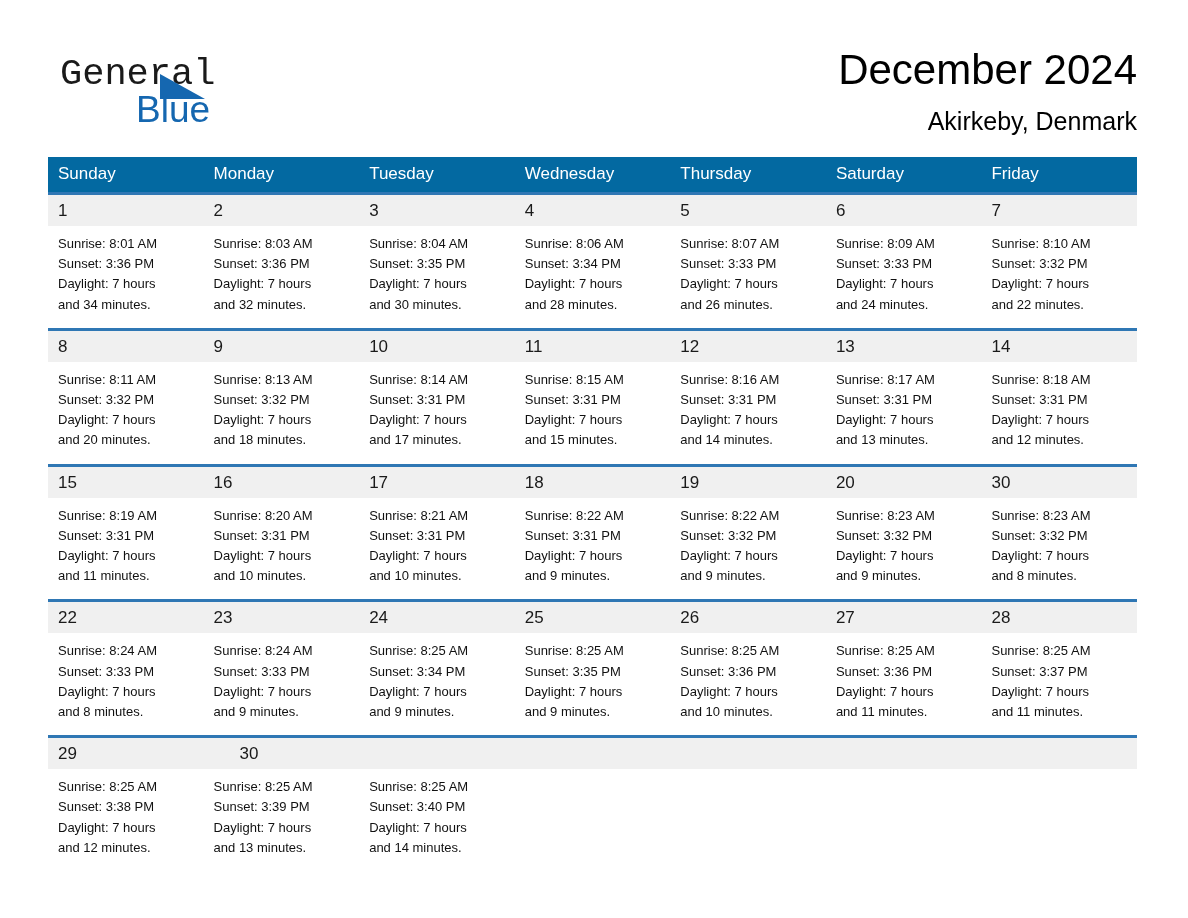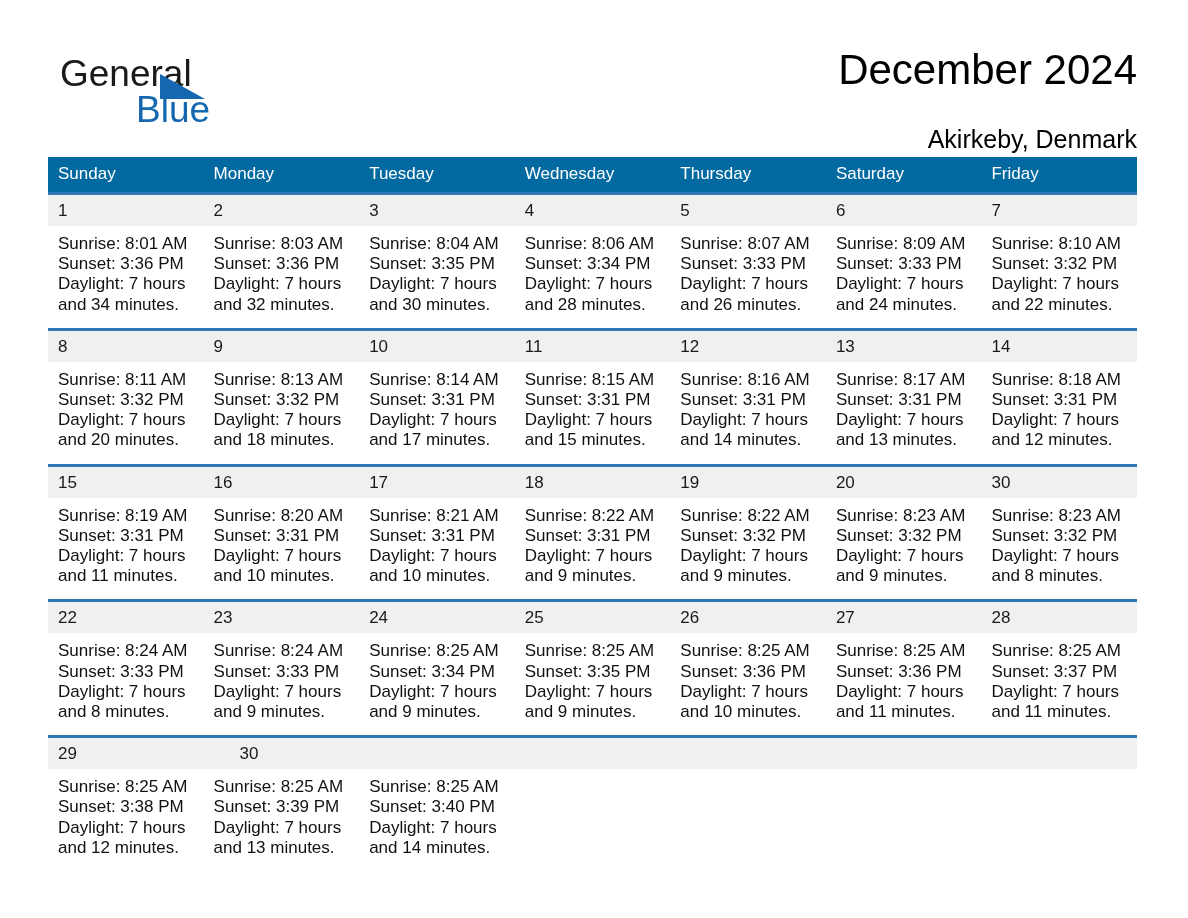--- a/index.html
+++ b/index.html
@@ -44,6 +44,7 @@
     color: #1a1a1a;
     font-weight: 400;
     display: inline-block;
+    font-family: Liberation Mono, monospace;
   }
   .brand-tri {
     position: absolute;

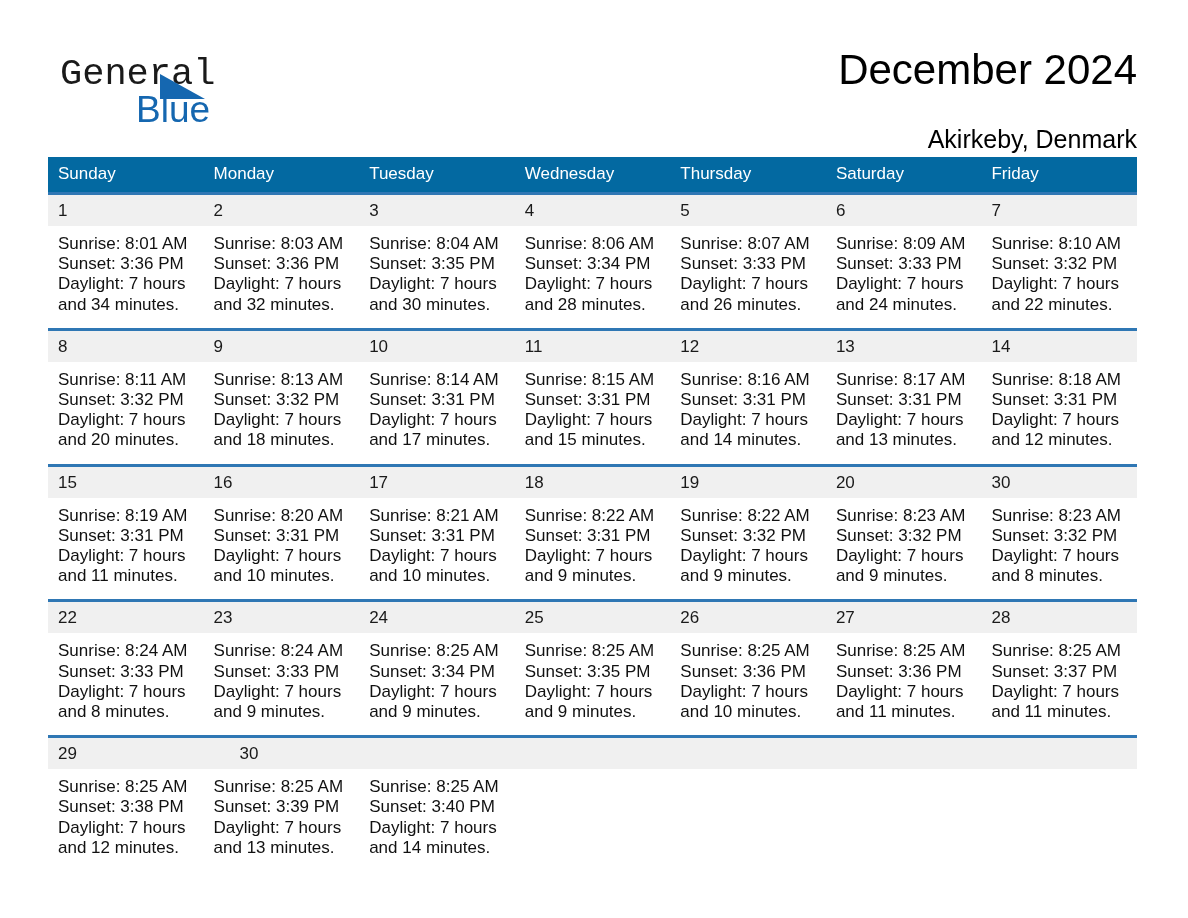--- a/index.html
+++ b/index.html
@@ -78,7 +78,7 @@
     white-space: nowrap;
   }
   .cal-subtitle {
-    margin-top: 28px;
+    margin-top: 10px;
     font-size: 25px;
     line-height: 30px;
     font-weight: 400;

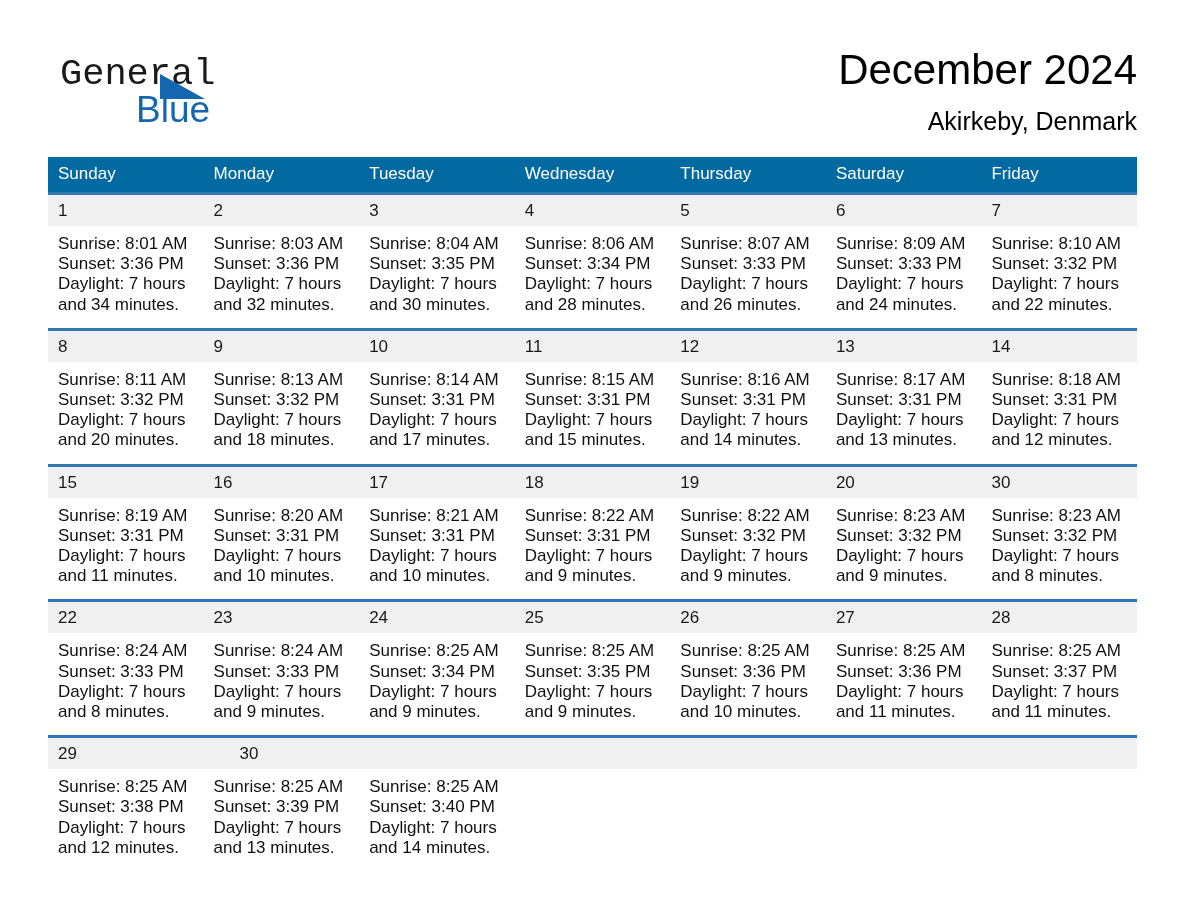--- a/index.html
+++ b/index.html
@@ -136,7 +136,7 @@
     flex: 1 1 0;
     box-sizing: border-box;
     padding-left: 10px;
-    font-size: 17px;
+    font-size: 13px;
     line-height: 20.2px;
     color: #111111;
   }

